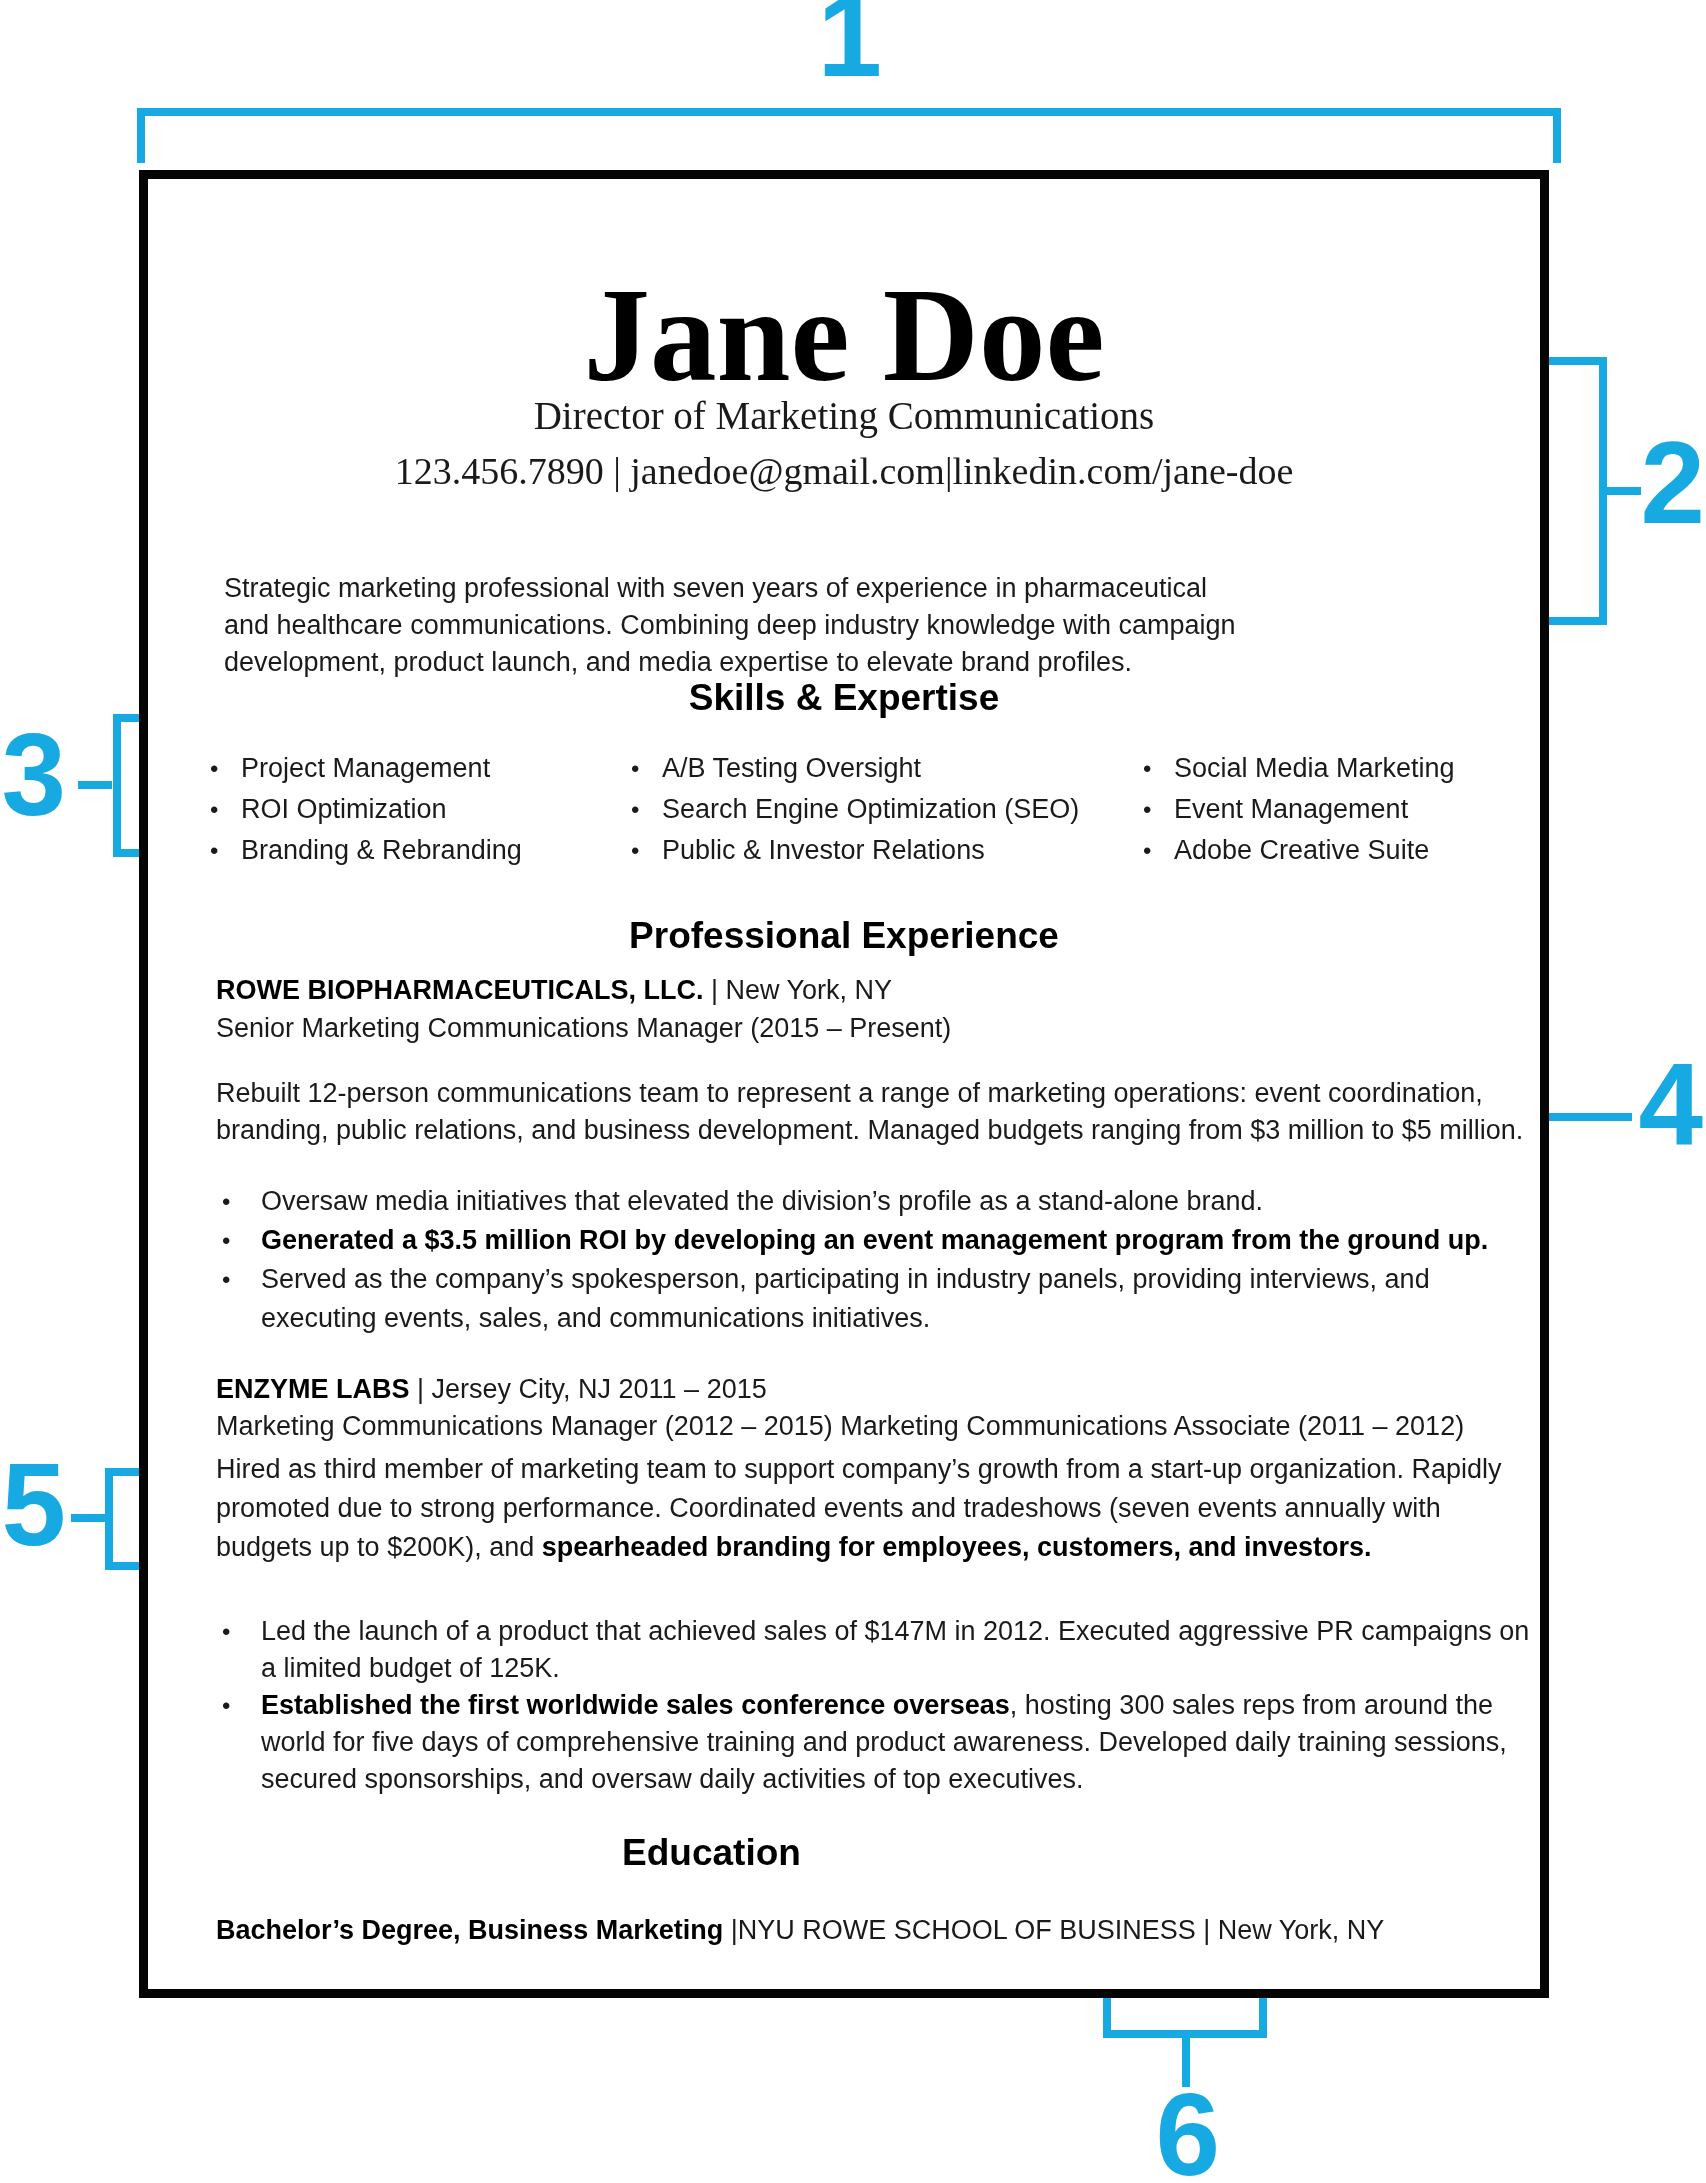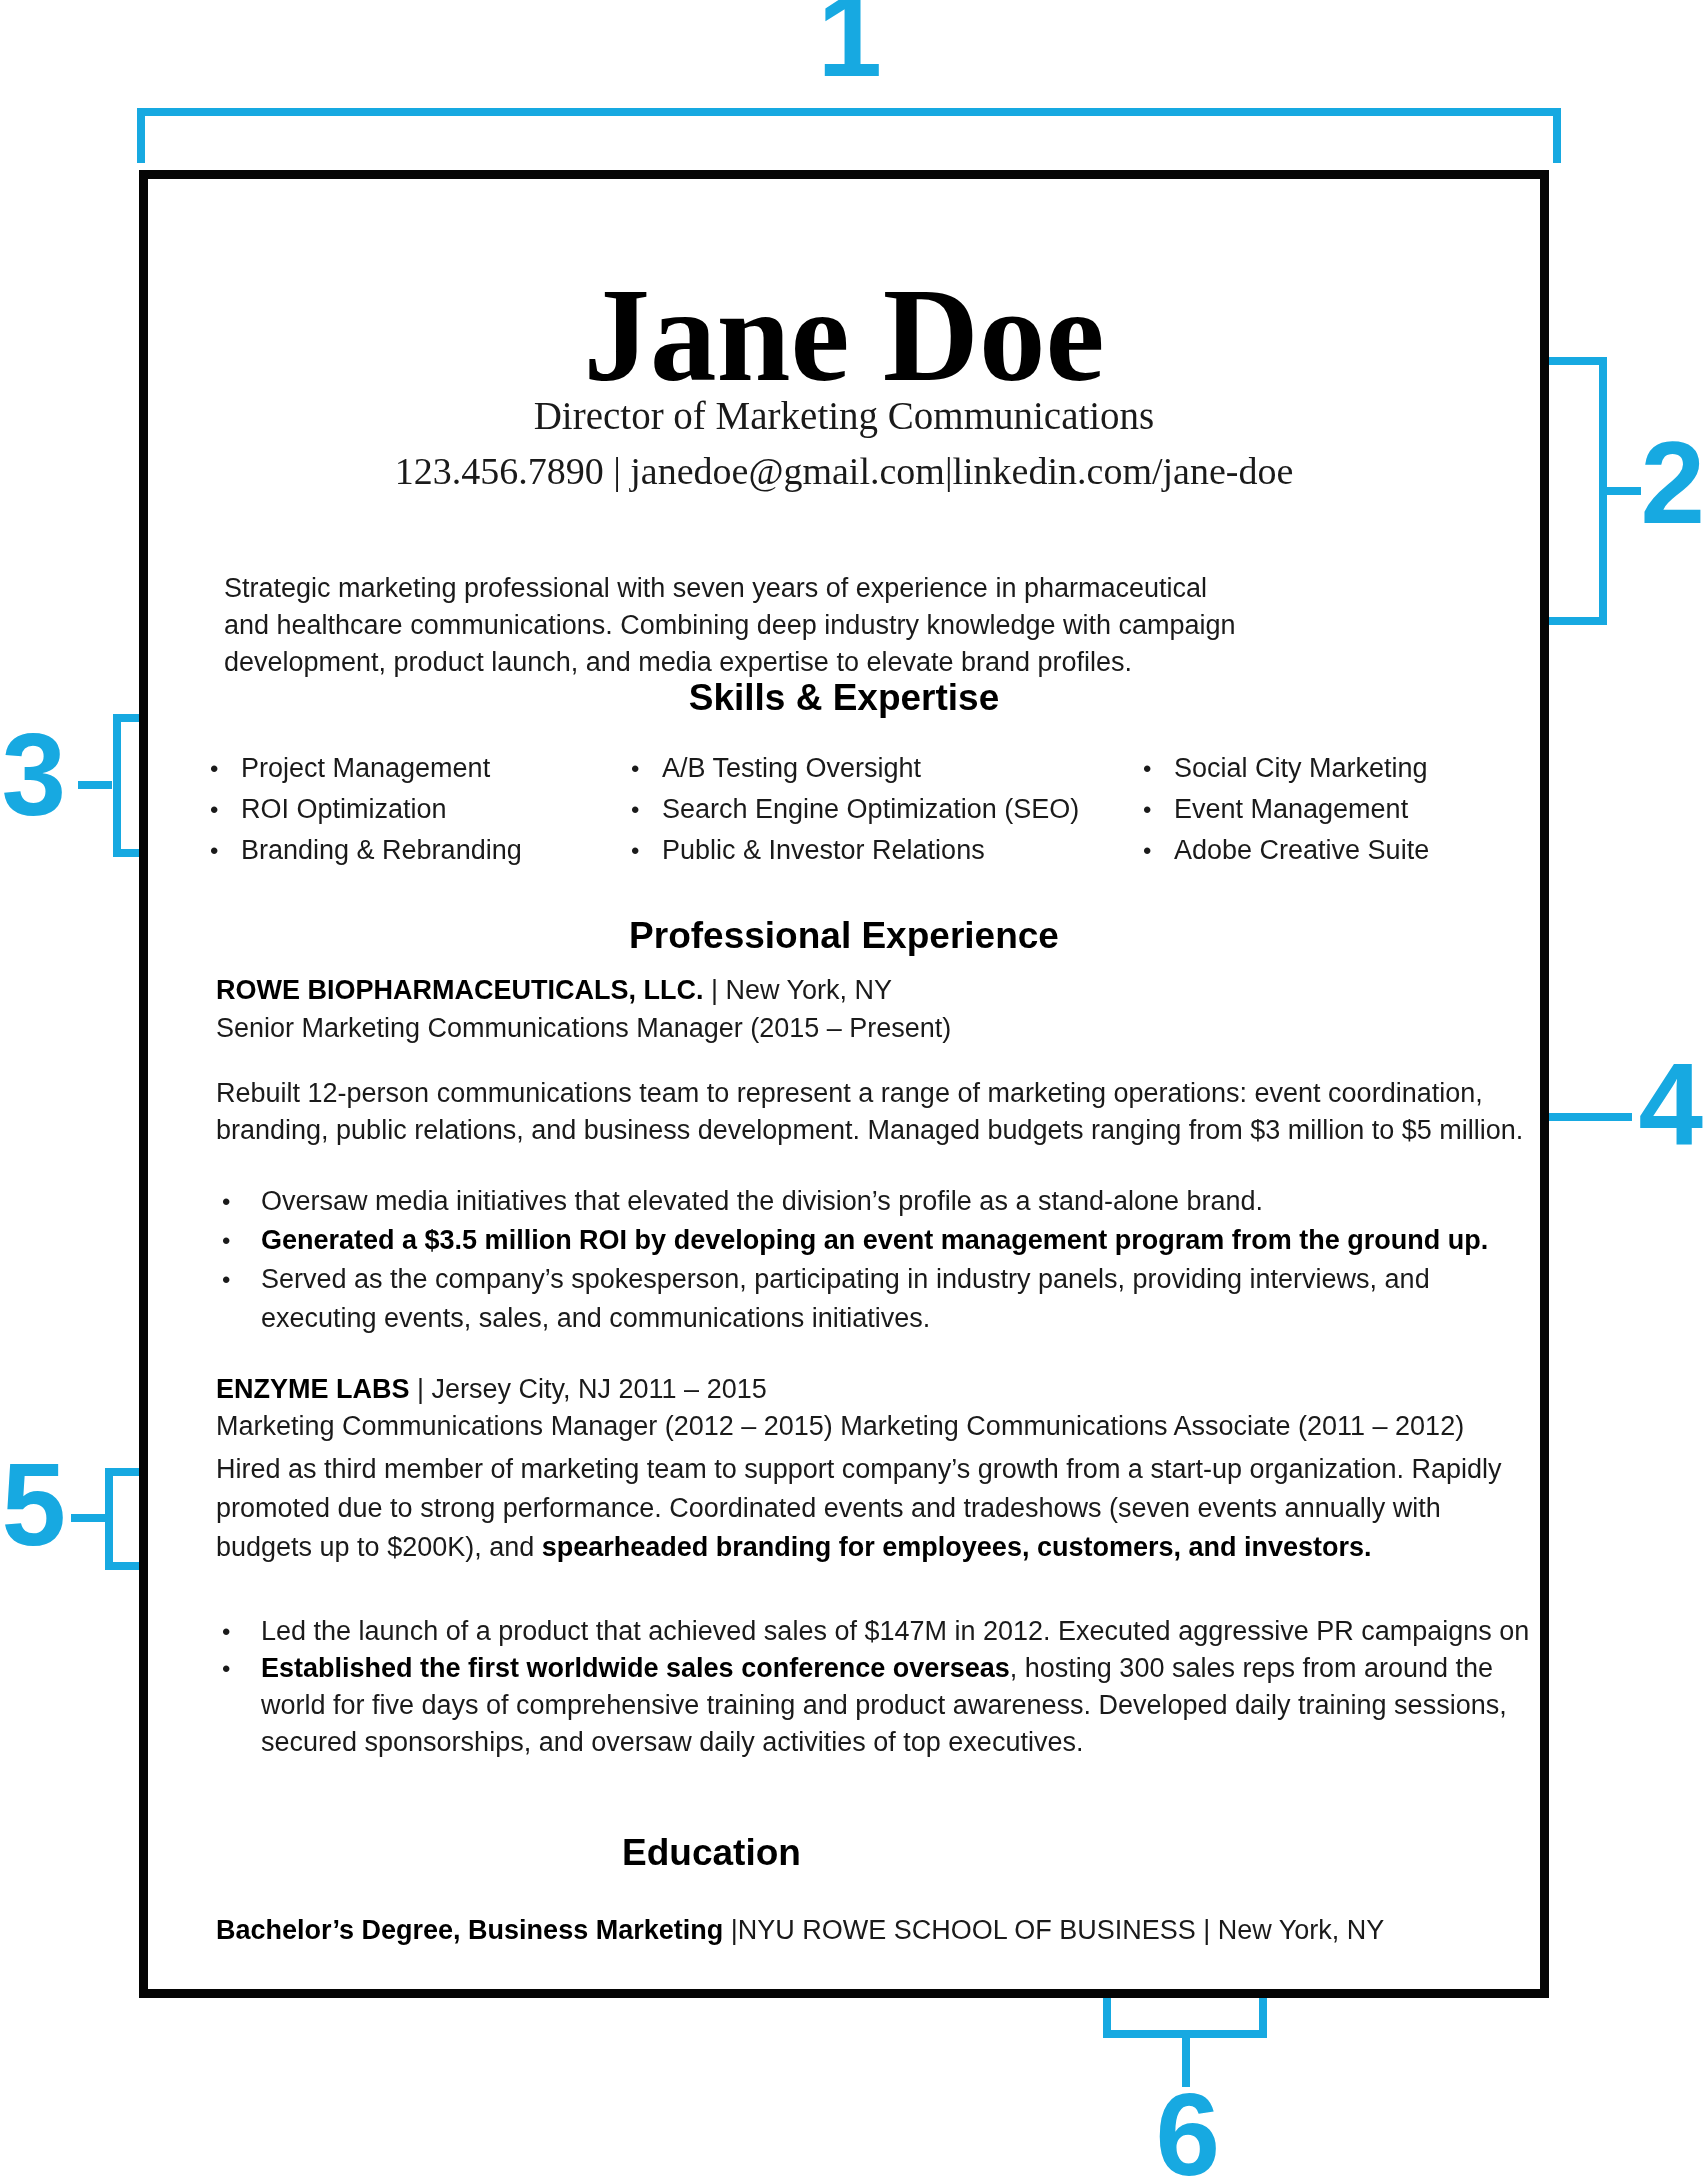--- a/index.html
+++ b/index.html
@@ -122,7 +122,7 @@
     <div class="skill-item"><span class="dot">•</span><span>Public &amp; Investor Relations</span></div>
   </div>
   <div class="abs skill-col" style="left:1143px;top:748px;">
-    <div class="skill-item"><span class="dot">•</span><span>Social City Marketing</span></div>
+    <div class="skill-item"><span class="dot">•</span><span>Social Media Marketing</span></div>
     <div class="skill-item"><span class="dot">•</span><span>Event Management</span></div>
     <div class="skill-item"><span class="dot">•</span><span>Adobe Creative Suite</span></div>
   </div>

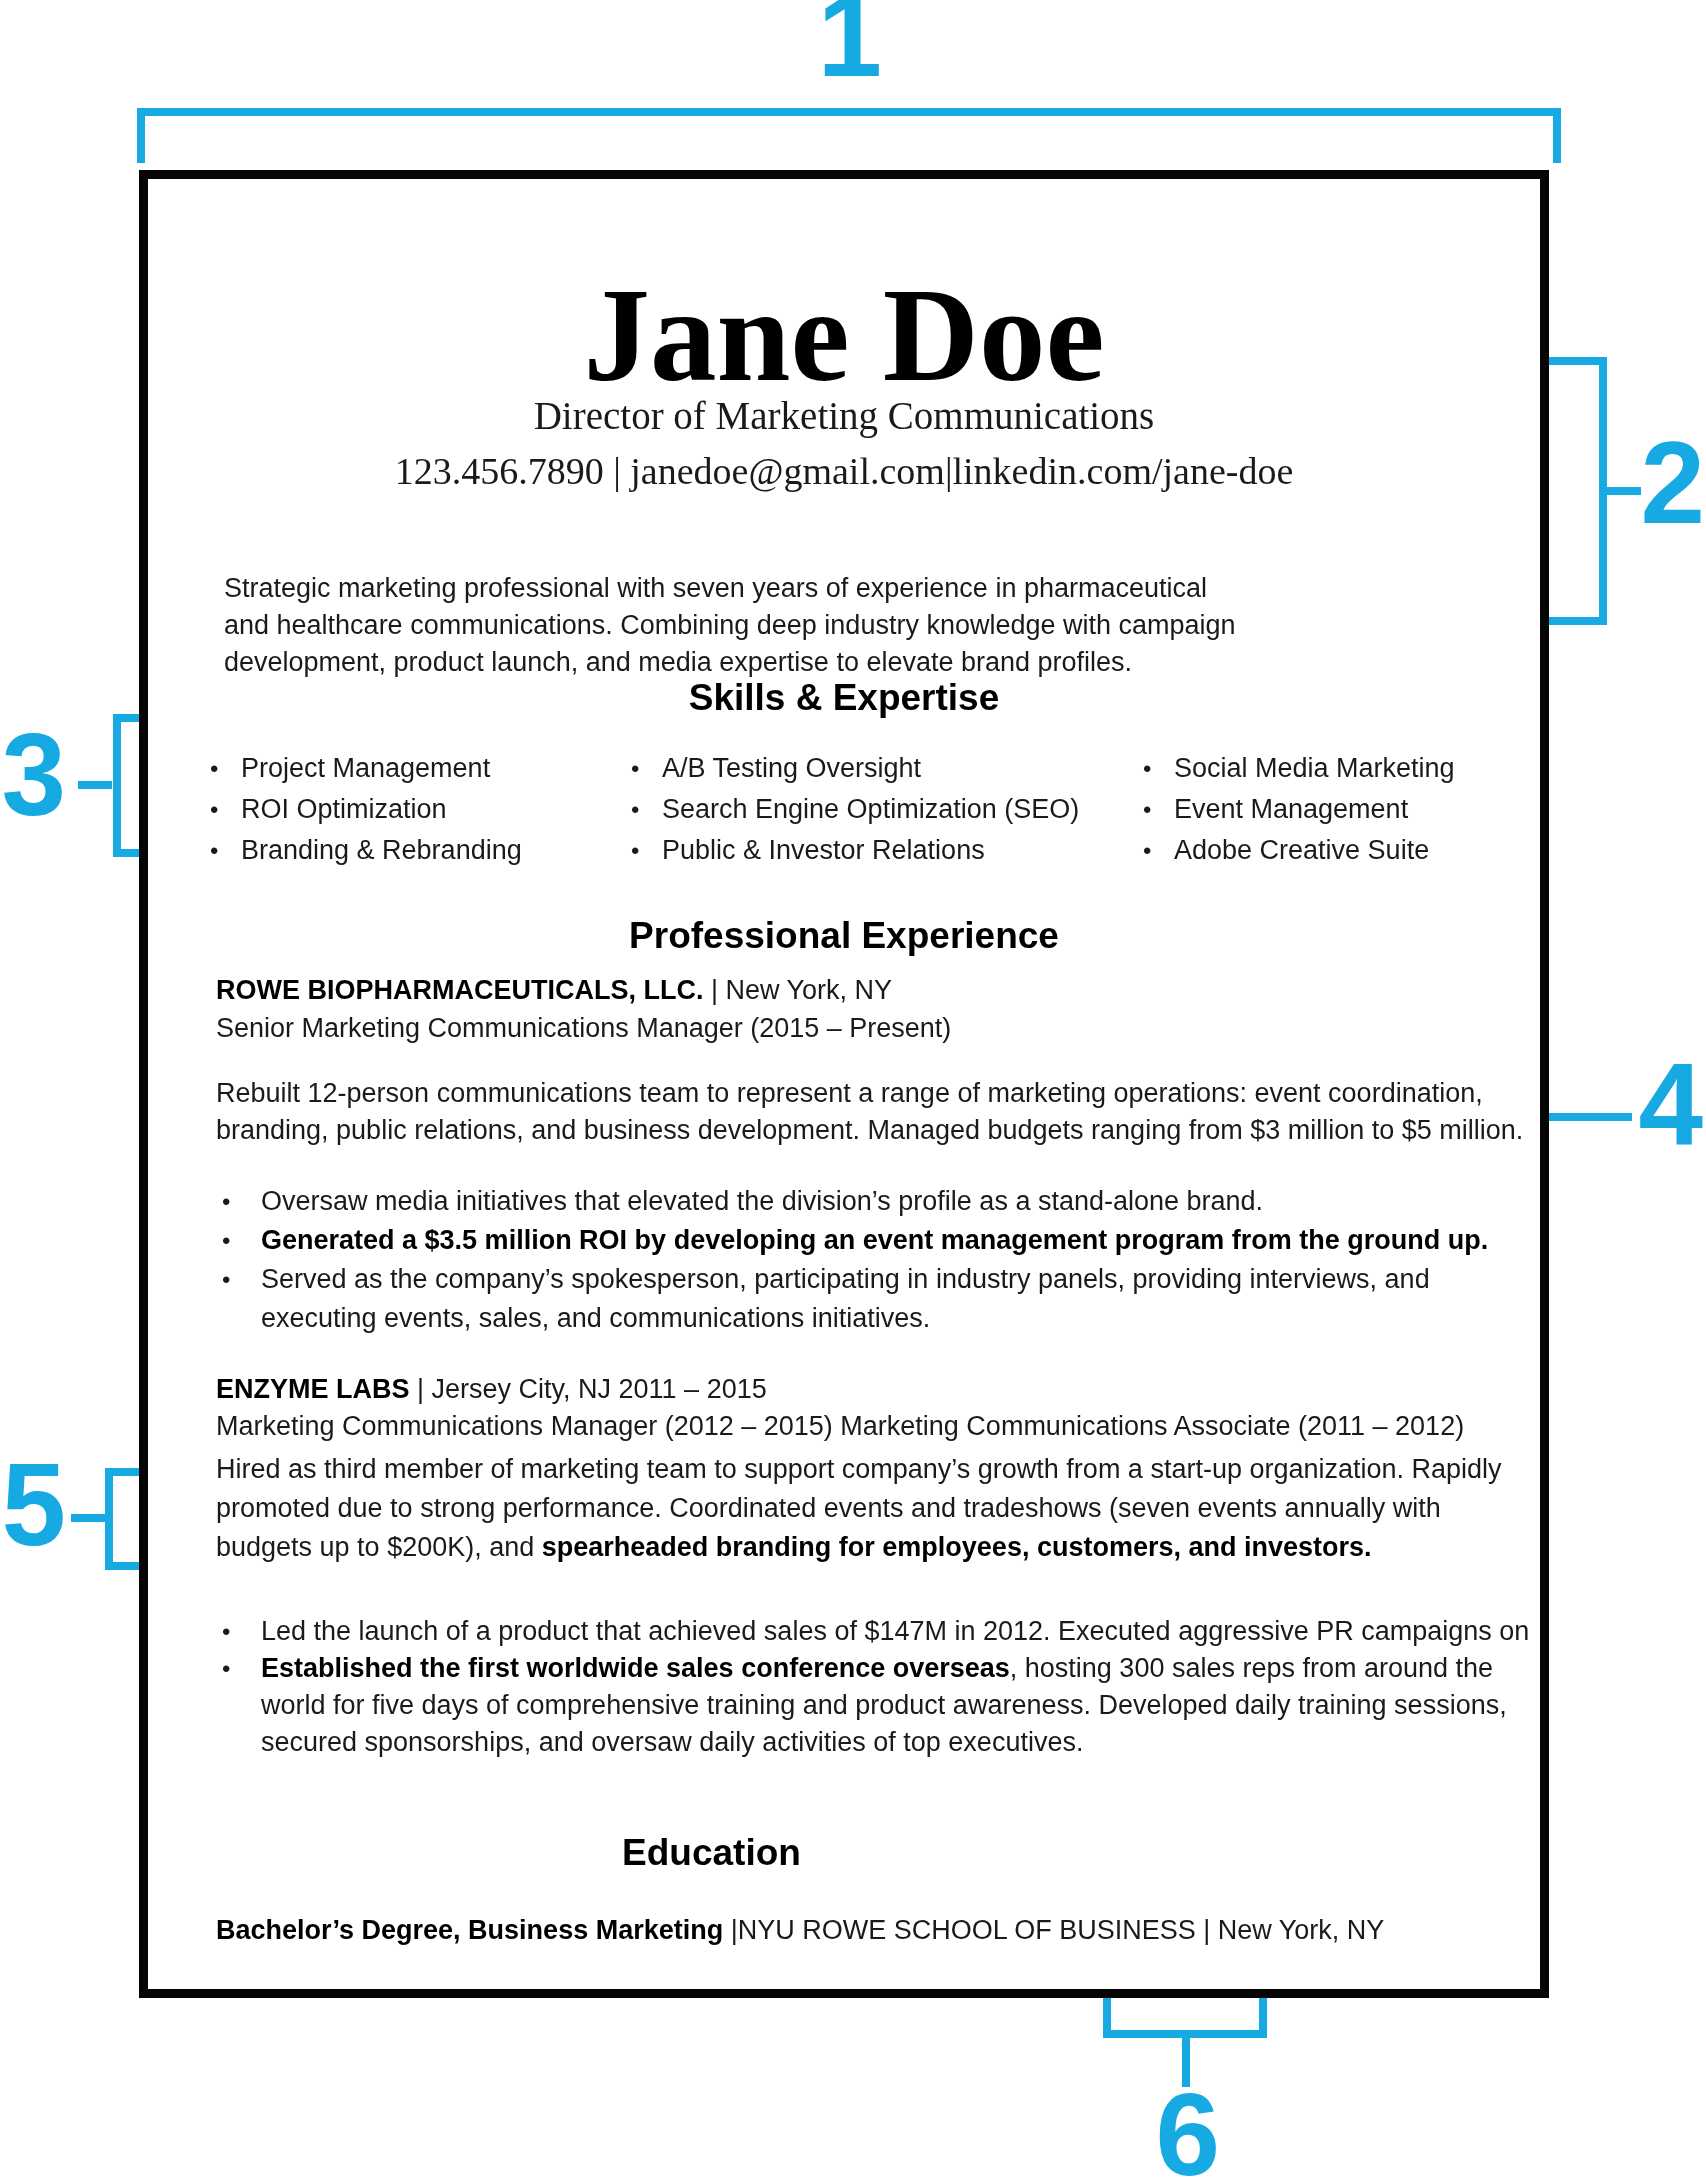--- a/index.html
+++ b/index.html
@@ -170,6 +170,7 @@
     <div class="bullet-item">
       <span class="dot">•</span>
       <div class="line"><span>Led the launch of a product that achieved sales of $147M in 2012. Executed aggressive PR campaigns on</span></div>
+      <div class="line"><span>a limited budget of 125K.</span></div>
     </div>
     <div class="bullet-item">
       <span class="dot">•</span>

